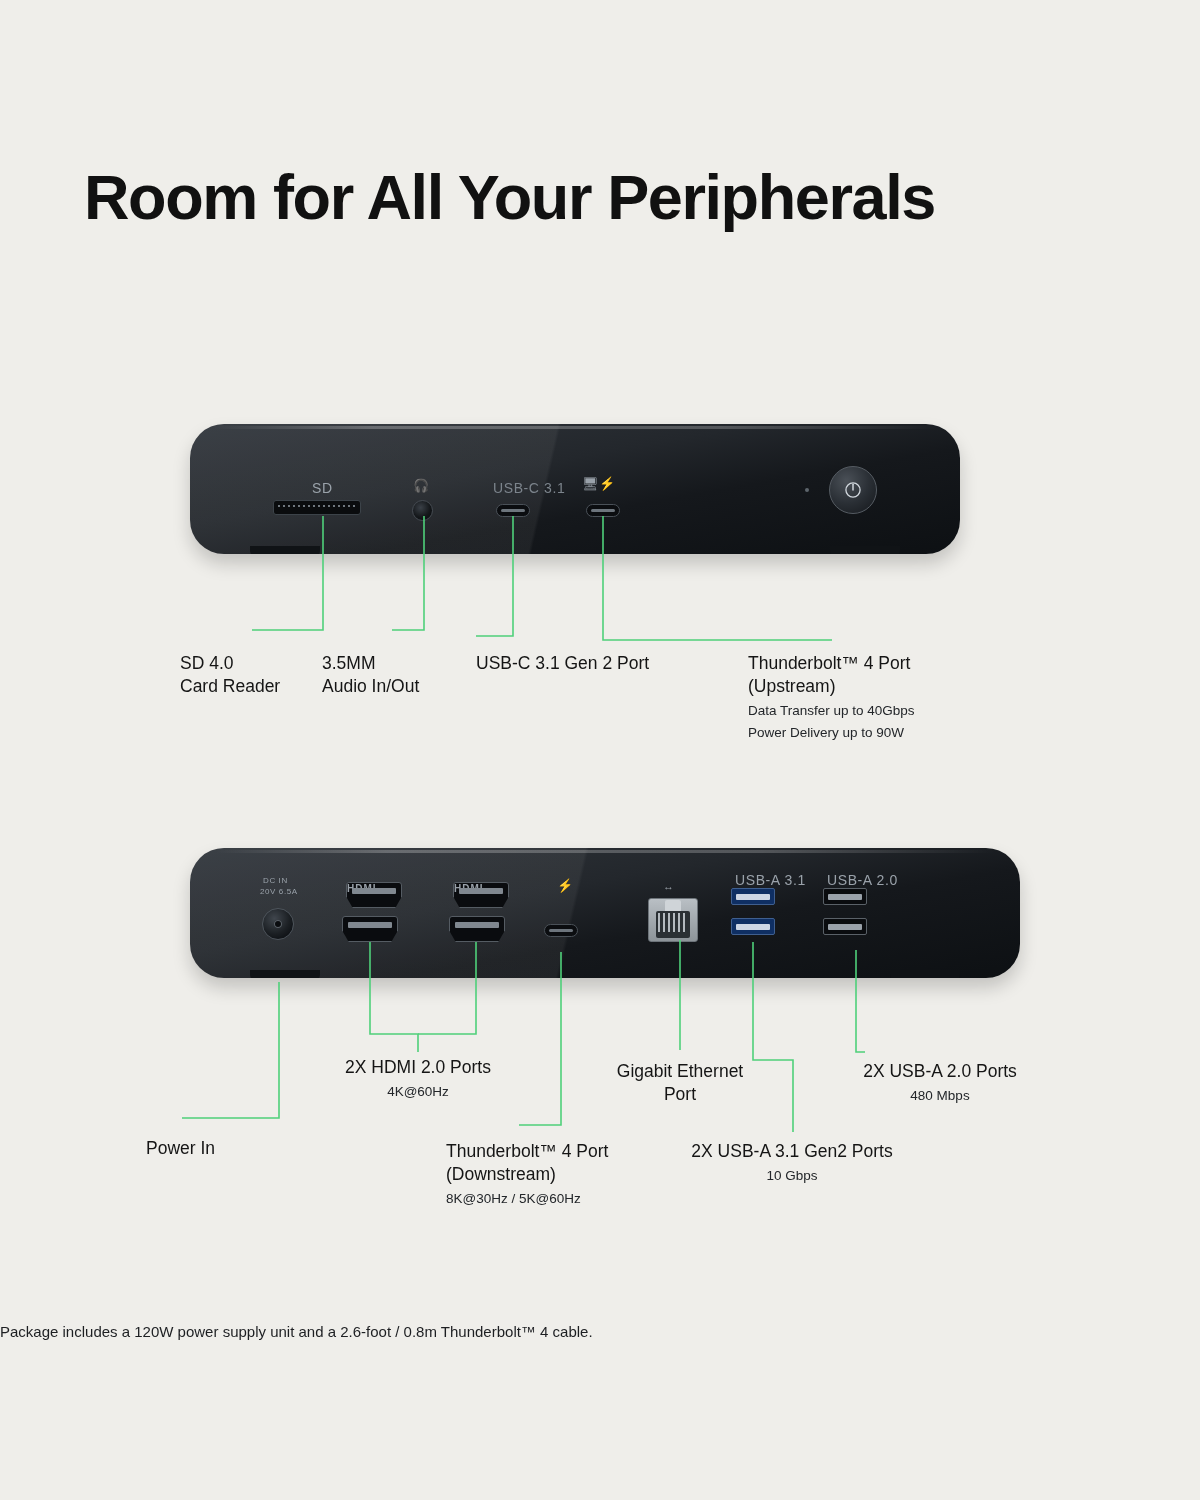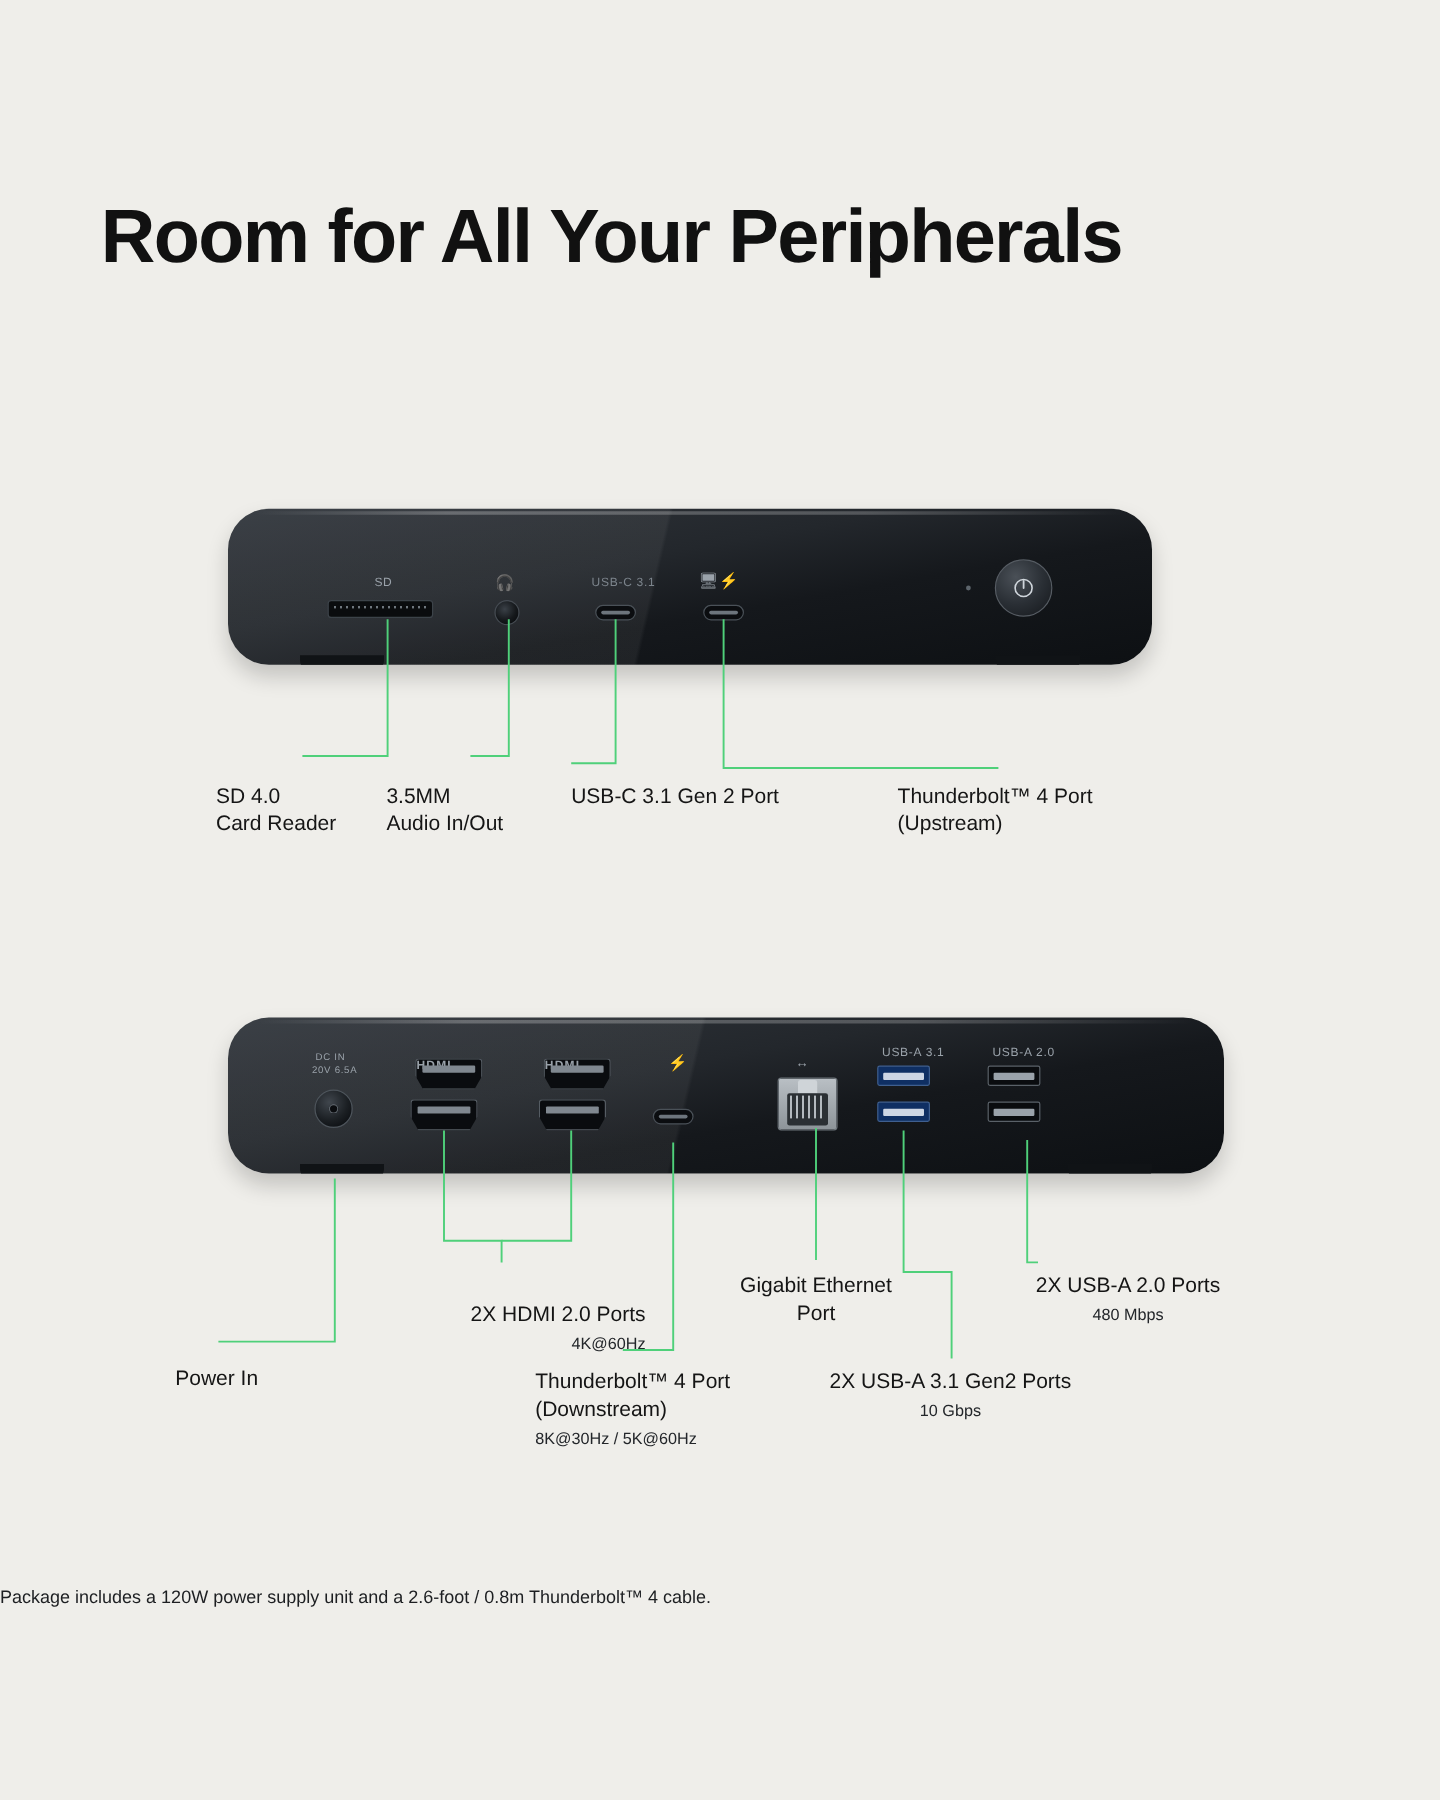--- a/index.html
+++ b/index.html
@@ -66,7 +66,7 @@
   .silk {
     position: absolute;
     color: #9aa2aa;
-    font-size: 10px;
+    font-size: 14px;
     letter-spacing: 0.6px;
     font-family: "Liberation Sans", sans-serif;
     white-space: nowrap;

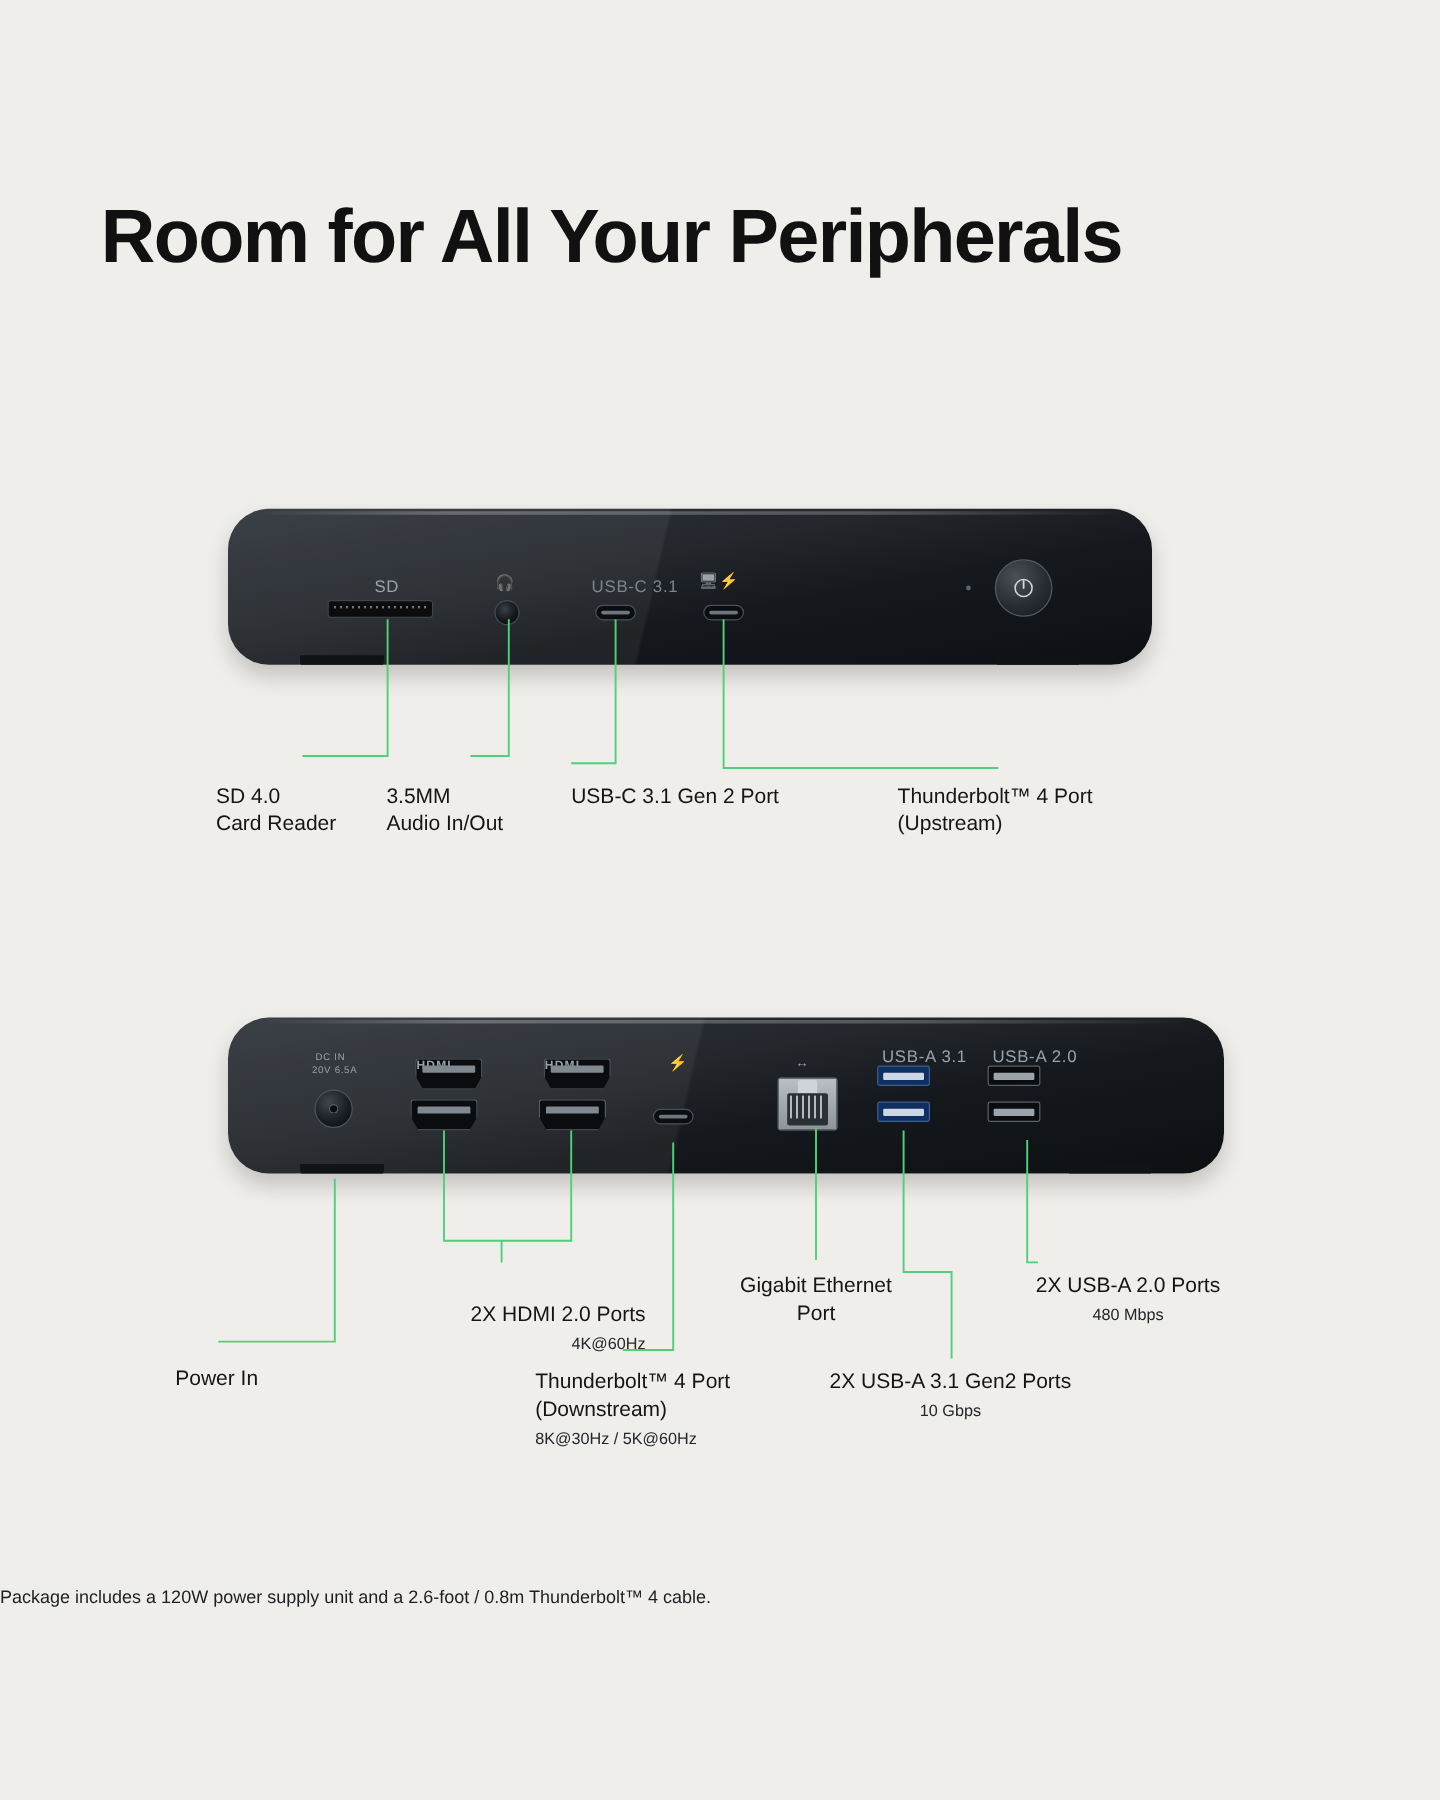--- a/index.html
+++ b/index.html
@@ -339,6 +339,8 @@
 <div class="anno" style="left:748px; top:652px; width:250px;">
   <div class="ttl">Thunderbolt™ 4  Port
 (Upstream)</div>
+  <div class="sub">Data Transfer up to 40Gbps
+Power Delivery up to 90W</div>
 </div>
 
 <div class="anno" style="left:146px; top:1137px; width:160px;">

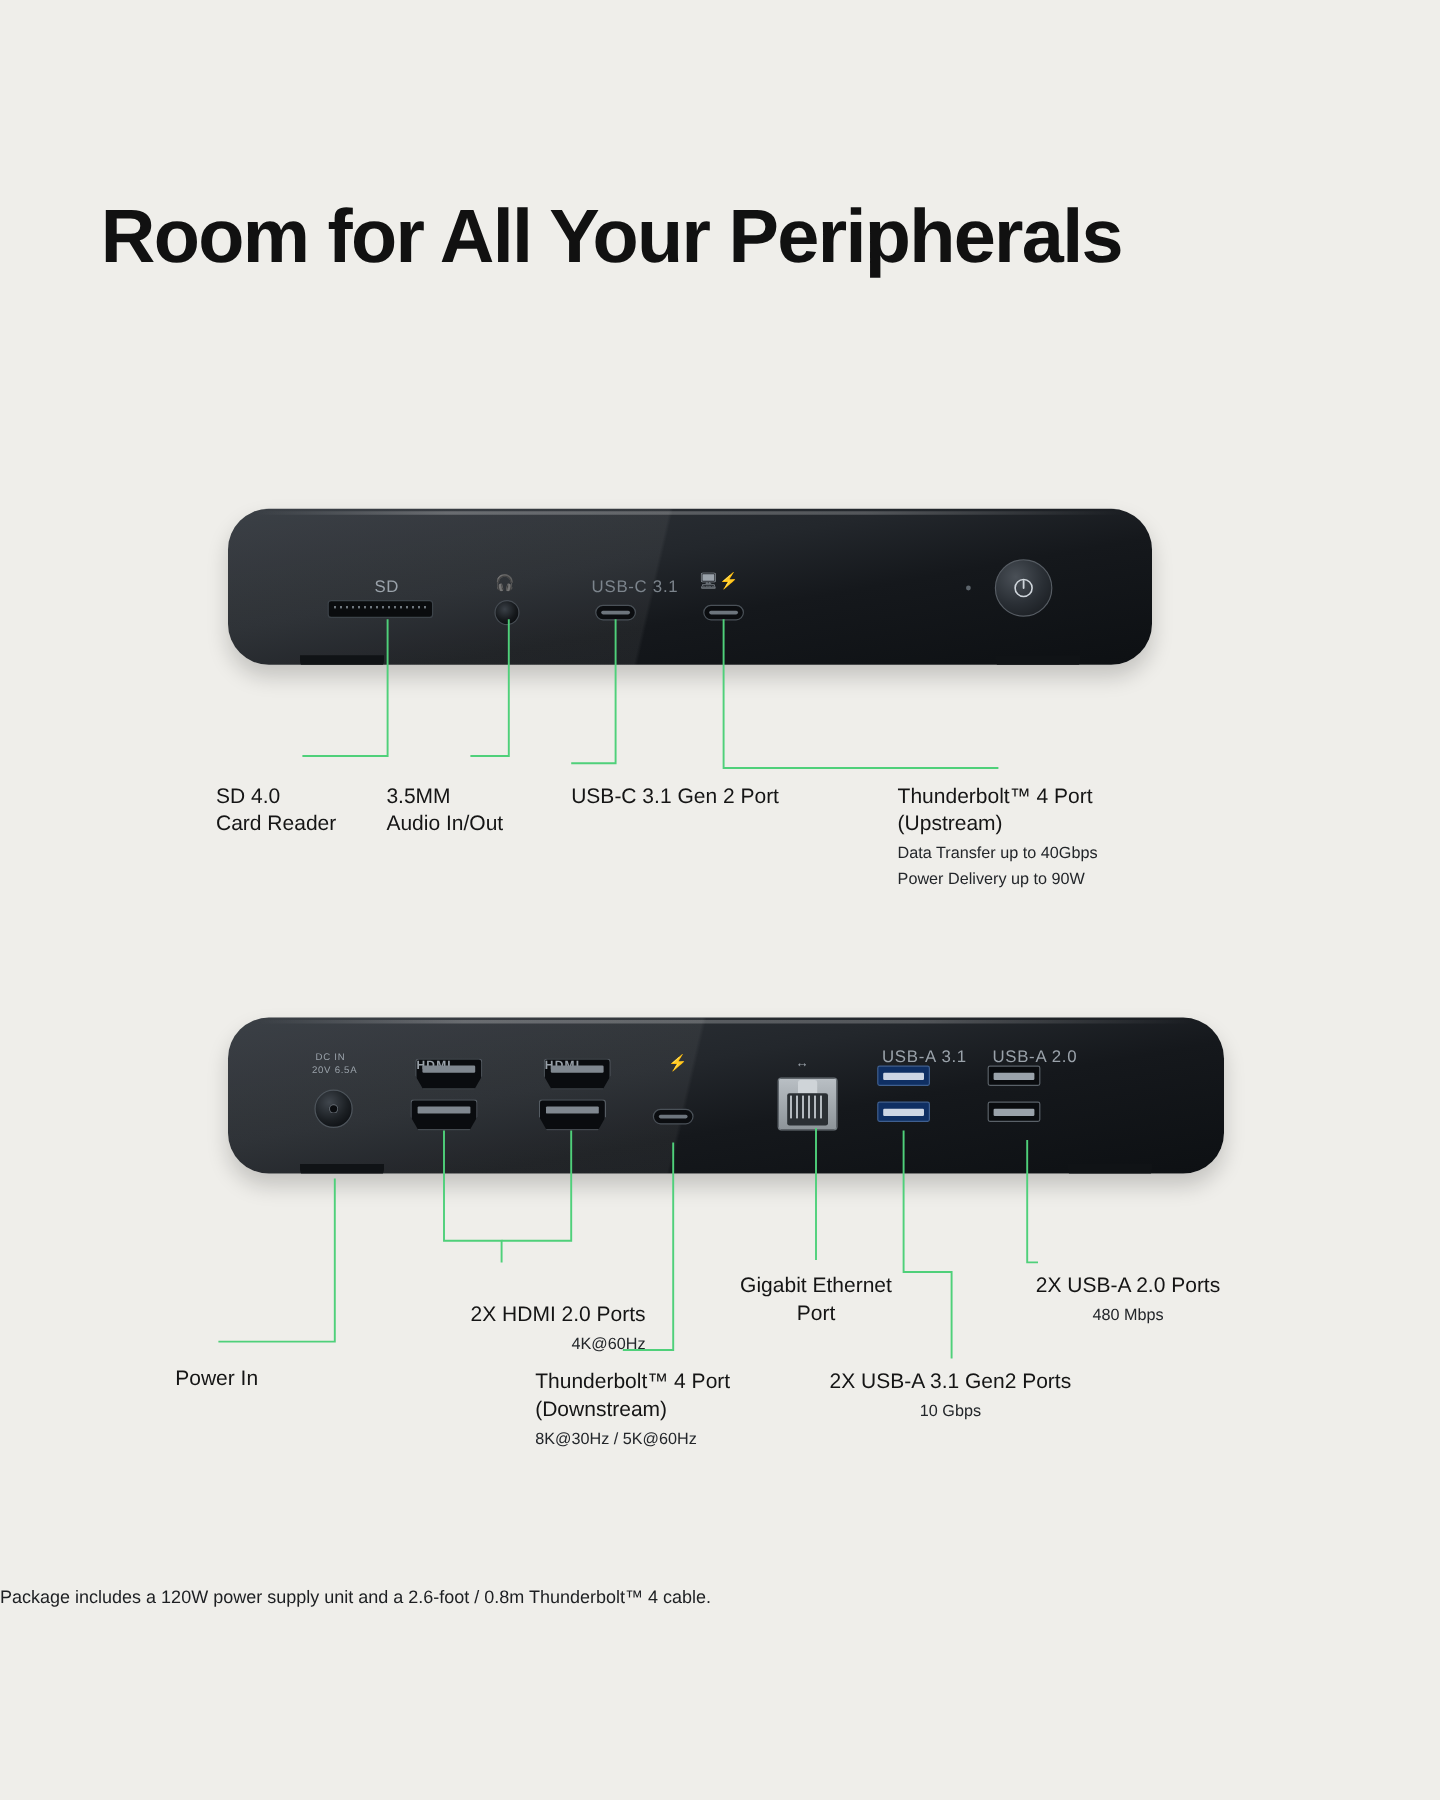--- a/index.html
+++ b/index.html
@@ -347,7 +347,7 @@
   <div class="ttl">Power In</div>
 </div>
 
-<div class="anno center" style="left:298px; top:1084px; width:240px;text-align:right;">
+<div class="anno center" style="left:298px; top:1056px; width:240px;">
   <div class="ttl">2X HDMI 2.0 Ports</div>
   <div class="sub">4K@60Hz</div>
 </div>

